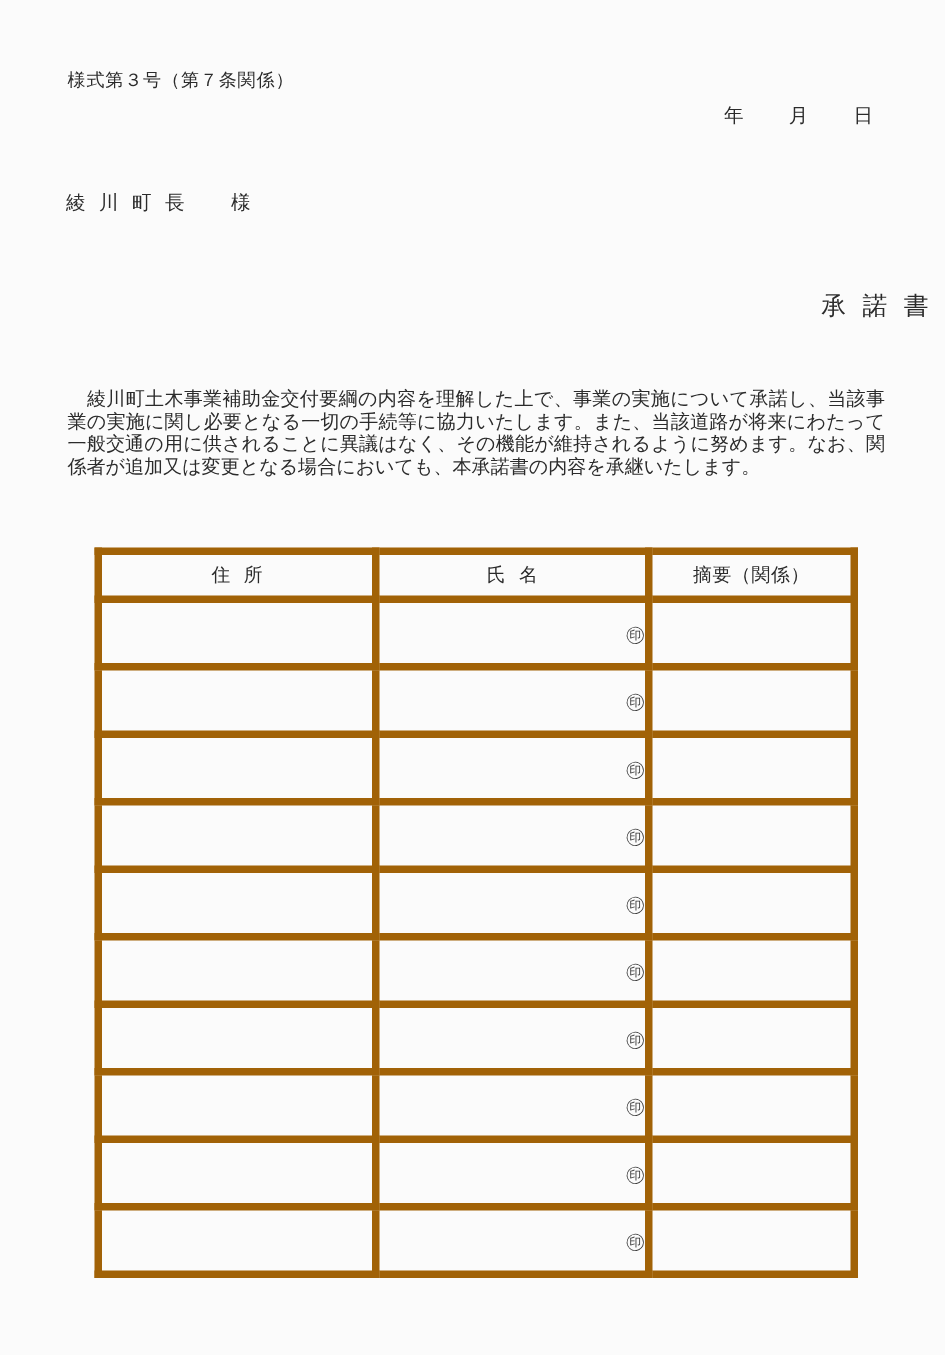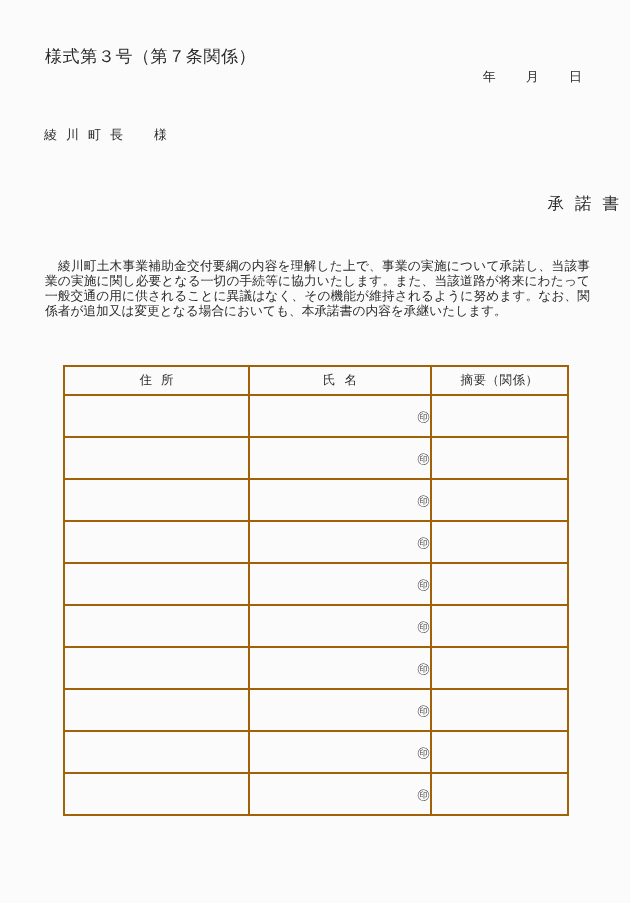--- a/index.html
+++ b/index.html
@@ -28,7 +28,7 @@
     position: absolute;
     left: 45px;
     top: 45px;
-    font-size: 17px;
+    font-size: 12px;
     letter-spacing: 0.6px;
     white-space: nowrap;
   }

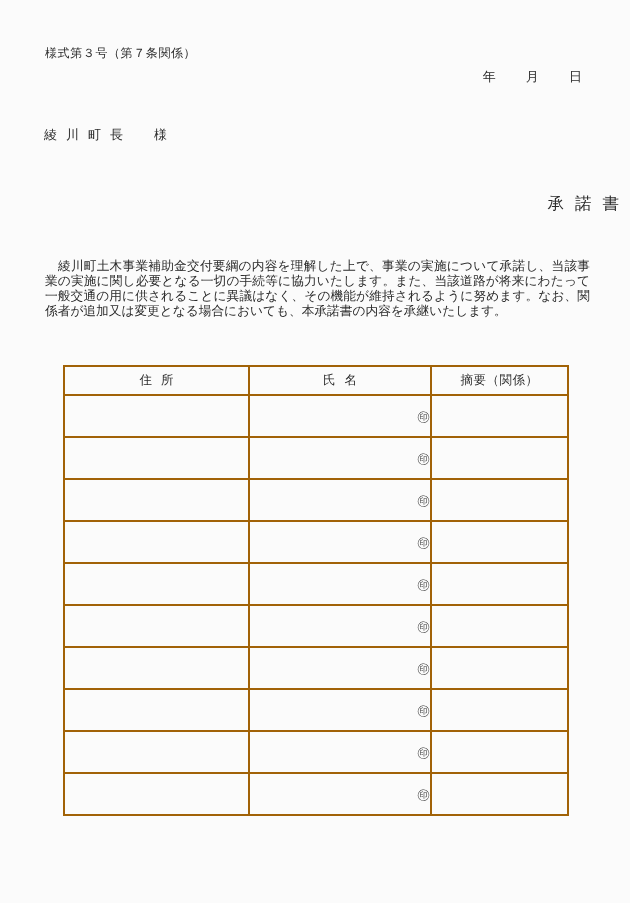--- a/index.html
+++ b/index.html
@@ -106,7 +106,7 @@
   }
   table.sig-table th,
   table.sig-table td {
-    border: 2px solid #a16207;
+    border: 5px solid #a16207;
     padding: 0;
     font-weight: normal;
     font-size: 12.5px;

